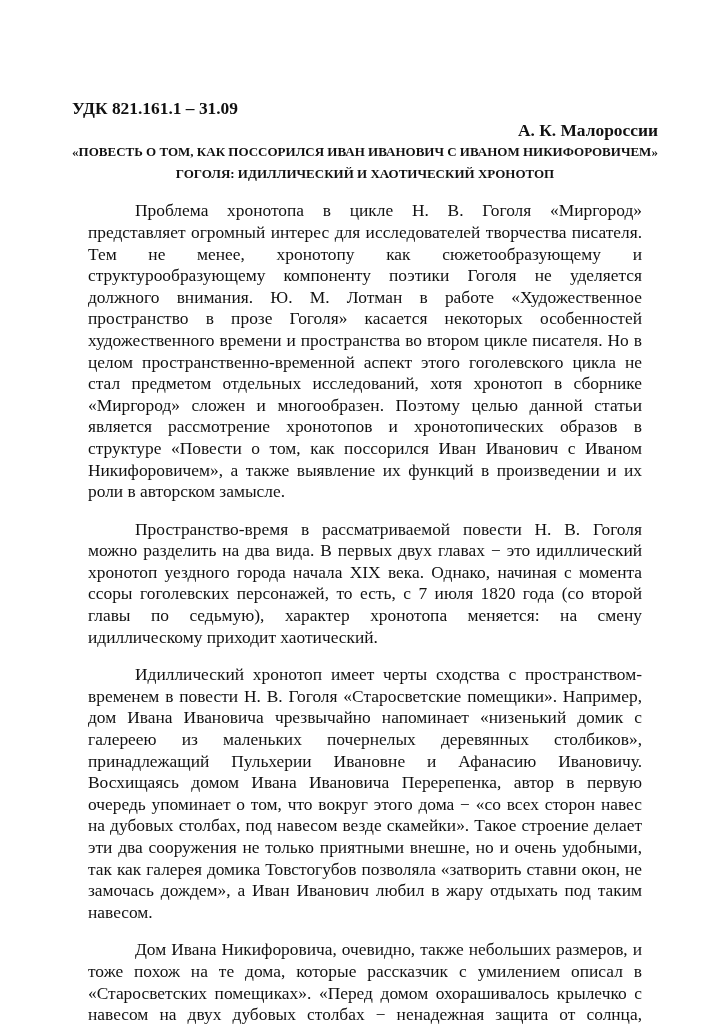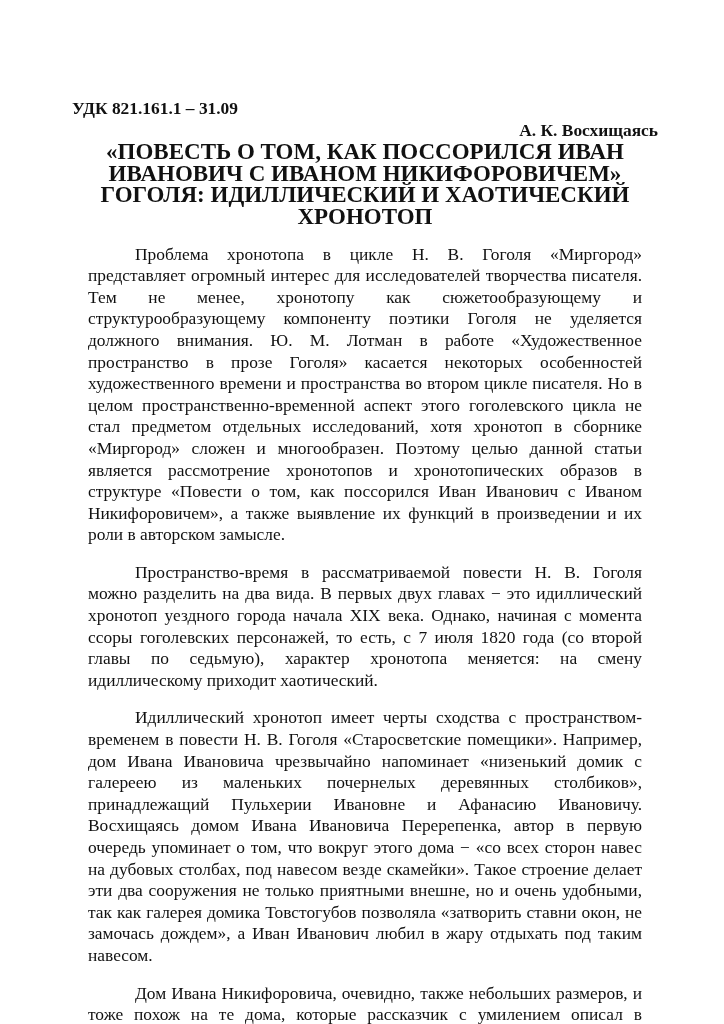--- a/index.html
+++ b/index.html
@@ -19,7 +19,7 @@
 
 <div class="page">
   <p class="udk">УДК 821.161.1 – 31.09</p>
-  <p class="author">А. К. Восхищаясь</p>
+  <p class="author">А. К. Малороссии</p>
   <h1 class="title" style="font-size:23px;line-height:21.6px;">«ПОВЕСТЬ О ТОМ, КАК ПОССОРИЛСЯ ИВАН ИВАНОВИЧ С ИВАНОМ НИКИФОРОВИЧЕМ» ГОГОЛЯ: ИДИЛЛИЧЕСКИЙ И ХАОТИЧЕСКИЙ ХРОНОТОП</h1>
   <p class="para">Проблема хронотопа в цикле Н. В. Гоголя «Миргород» представляет огромный интерес для исследователей творчества писателя. Тем не менее, хронотопу как сюжетообразующему и структурообразующему компоненту поэтики Гоголя не уделяется должного внимания. Ю. М. Лотман в работе «Художественное пространство в прозе Гоголя» касается некоторых особенностей художественного времени и пространства во втором цикле писателя. Но в целом пространственно-временной аспект этого гоголевского цикла не стал предметом отдельных исследований, хотя хронотоп в сборнике «Миргород» сложен и многообразен. Поэтому целью данной статьи является рассмотрение хронотопов и хронотопических образов в структуре «Повести о том, как поссорился Иван Иванович с Иваном Никифоровичем», а также выявление их функций в произведении и их роли в авторском замысле.</p>
   <p class="para">Пространство-время в рассматриваемой повести Н. В. Гоголя можно разделить на два вида. В первых двух главах − это идиллический хронотоп уездного города начала XIX века. Однако, начиная с момента ссоры гоголевских персонажей, то есть, с 7 июля 1820 года (со второй главы по седьмую), характер хронотопа меняется: на смену идиллическому приходит хаотический.</p>

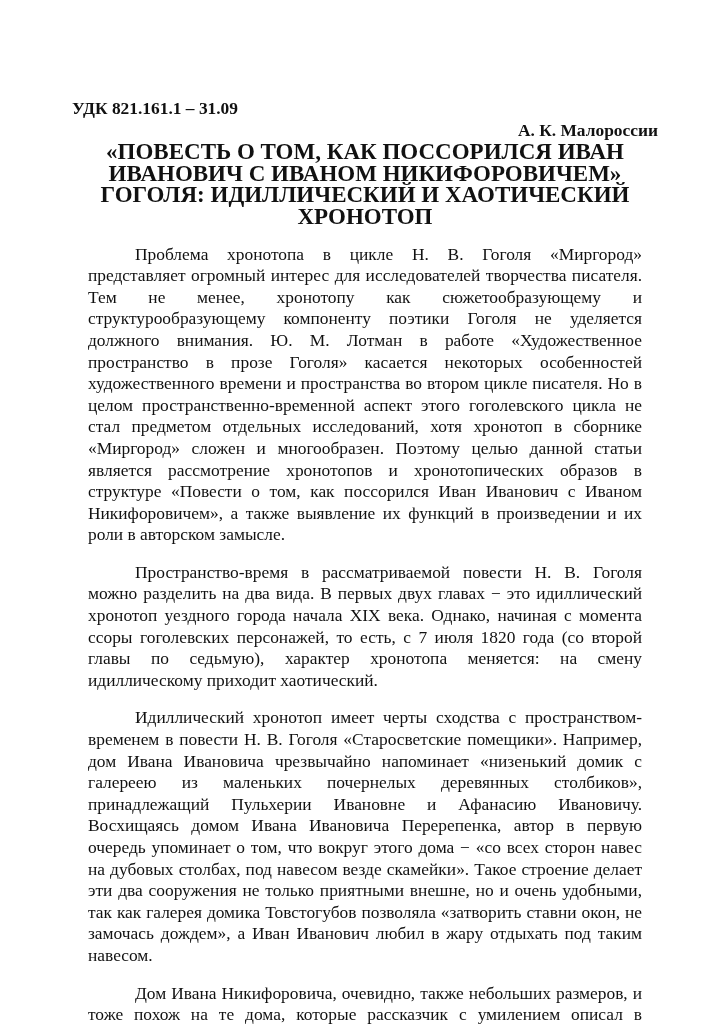--- a/index.html
+++ b/index.html
@@ -20,7 +20,7 @@
 <div class="page">
   <p class="udk">УДК 821.161.1 – 31.09</p>
   <p class="author">А. К. Малороссии</p>
-  <h1 class="title" style="font-size:23px;line-height:21.6px;">«ПОВЕСТЬ О ТОМ, КАК ПОССОРИЛСЯ ИВАН ИВАНОВИЧ С ИВАНОМ НИКИФОРОВИЧЕМ» ГОГОЛЯ: ИДИЛЛИЧЕСКИЙ И ХАОТИЧЕСКИЙ ХРОНОТОП</h1>
+  <h1 class="title" style="font-size:13px;line-height:21.6px;">«ПОВЕСТЬ О ТОМ, КАК ПОССОРИЛСЯ ИВАН ИВАНОВИЧ С ИВАНОМ НИКИФОРОВИЧЕМ» ГОГОЛЯ: ИДИЛЛИЧЕСКИЙ И ХАОТИЧЕСКИЙ ХРОНОТОП</h1>
   <p class="para">Проблема хронотопа в цикле Н. В. Гоголя «Миргород» представляет огромный интерес для исследователей творчества писателя. Тем не менее, хронотопу как сюжетообразующему и структурообразующему компоненту поэтики Гоголя не уделяется должного внимания. Ю. М. Лотман в работе «Художественное пространство в прозе Гоголя» касается некоторых особенностей художественного времени и пространства во втором цикле писателя. Но в целом пространственно-временной аспект этого гоголевского цикла не стал предметом отдельных исследований, хотя хронотоп в сборнике «Миргород» сложен и многообразен. Поэтому целью данной статьи является рассмотрение хронотопов и хронотопических образов в структуре «Повести о том, как поссорился Иван Иванович с Иваном Никифоровичем», а также выявление их функций в произведении и их роли в авторском замысле.</p>
   <p class="para">Пространство-время в рассматриваемой повести Н. В. Гоголя можно разделить на два вида. В первых двух главах − это идиллический хронотоп уездного города начала XIX века. Однако, начиная с момента ссоры гоголевских персонажей, то есть, с 7 июля 1820 года (со второй главы по седьмую), характер хронотопа меняется: на смену идиллическому приходит хаотический.</p>
   <p class="para">Идиллический хронотоп имеет черты сходства с пространством-временем в повести Н. В. Гоголя «Старосветские помещики». Например, дом Ивана Ивановича чрезвычайно напоминает «низенький домик с галереею из маленьких почернелых деревянных столбиков», принадлежащий Пульхерии Ивановне и Афанасию Ивановичу. Восхищаясь домом Ивана Ивановича Перерепенка, автор в первую очередь упоминает о том, что вокруг этого дома − «со всех сторон навес на дубовых столбах, под навесом везде скамейки». Такое строение делает эти два сооружения не только приятными внешне, но и очень удобными, так как галерея домика Товстогубов позволяла «затворить ставни окон, не замочась дождем», а Иван Иванович любил в жару отдыхать под таким навесом.</p>

